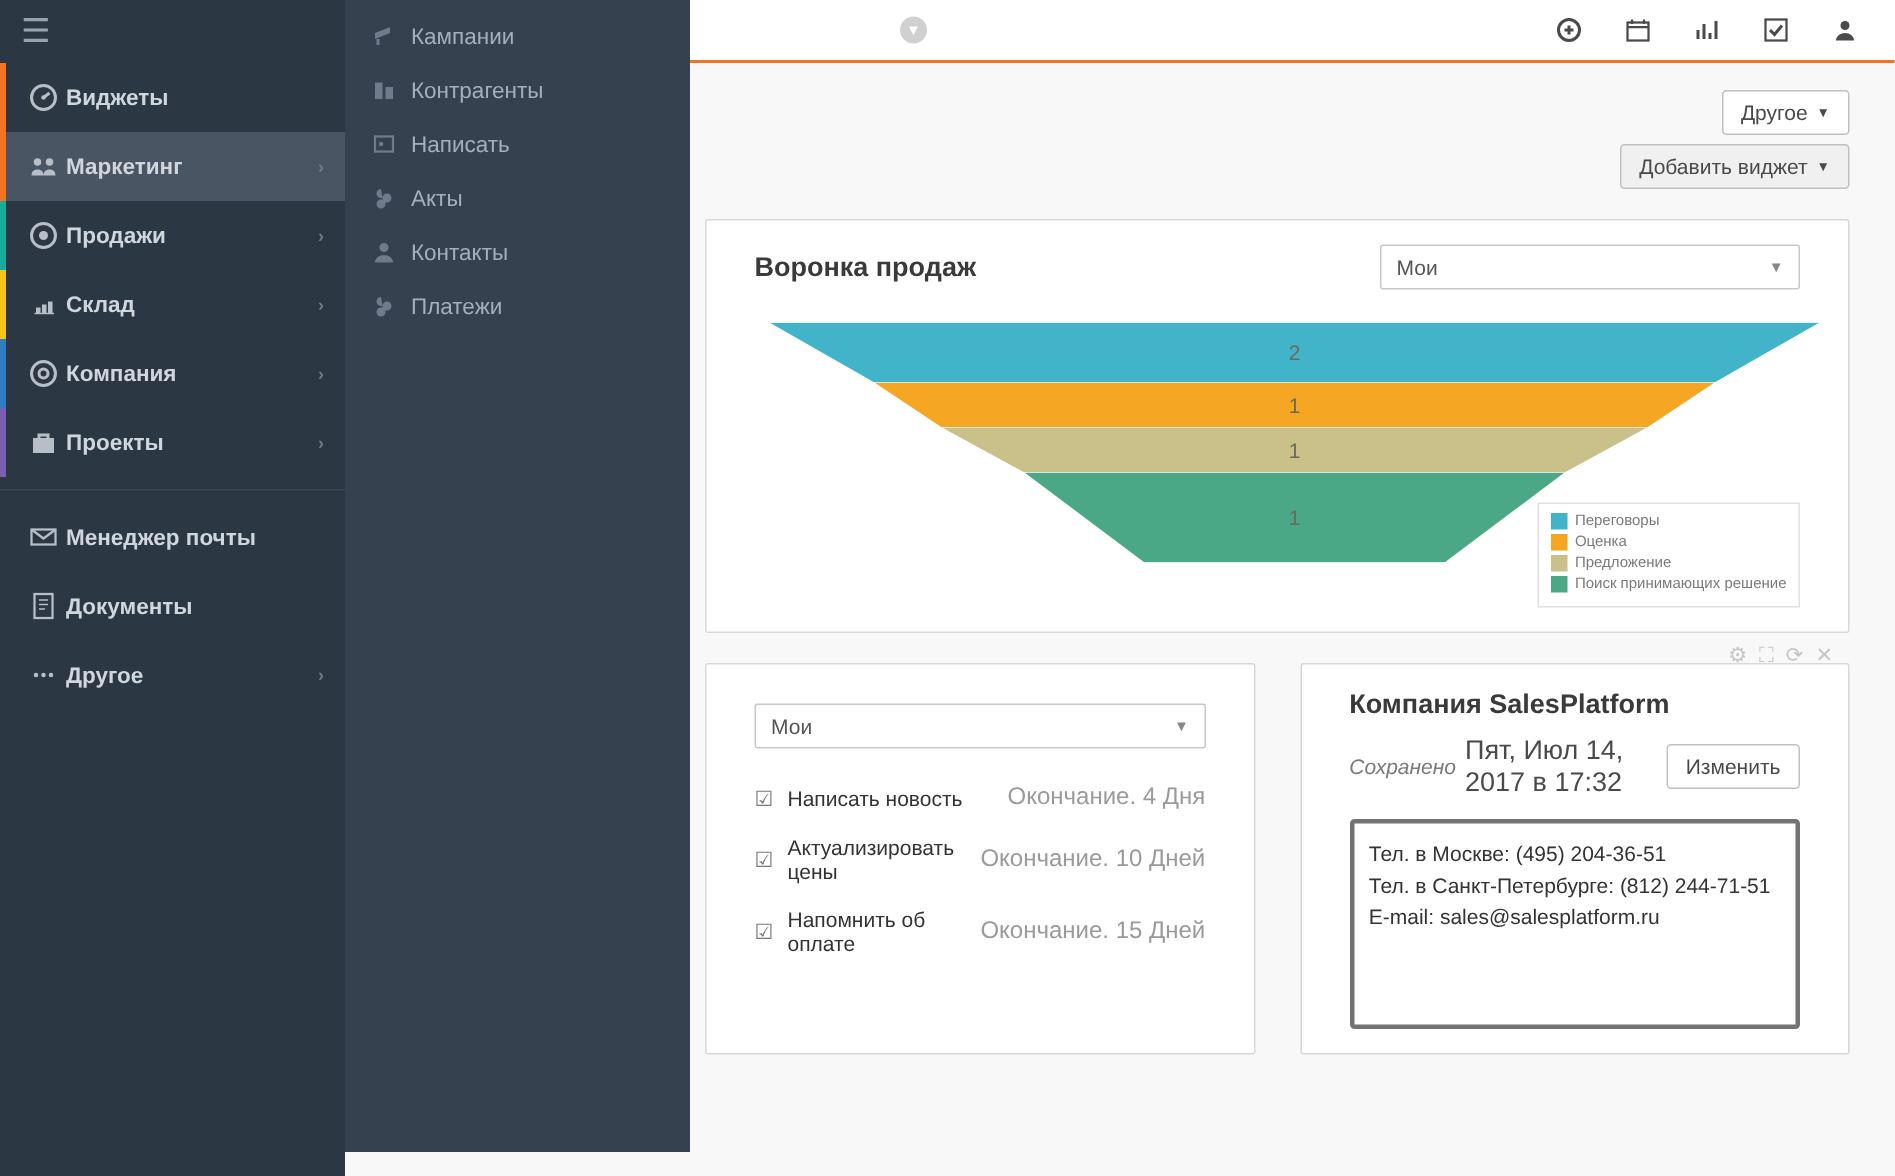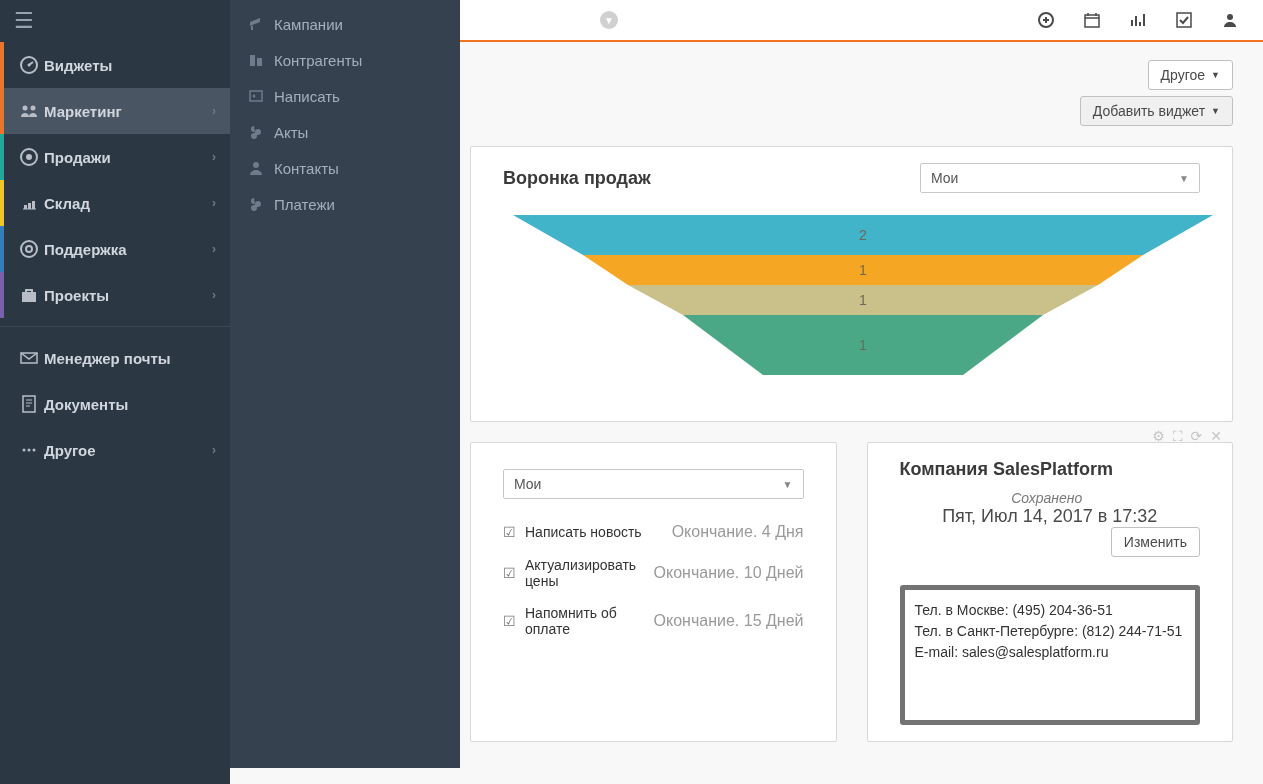--- a/index.html
+++ b/index.html
@@ -152,7 +152,7 @@
             <circle cx="10" cy="10" r="3" fill="none" stroke="currentColor" stroke-width="2"></circle>
           </svg>
         </span>
-    <span>Поддержка</span>
+    <span>Компания</span>
     <span class="chev">›</span>
       </div>
       <div class="item">

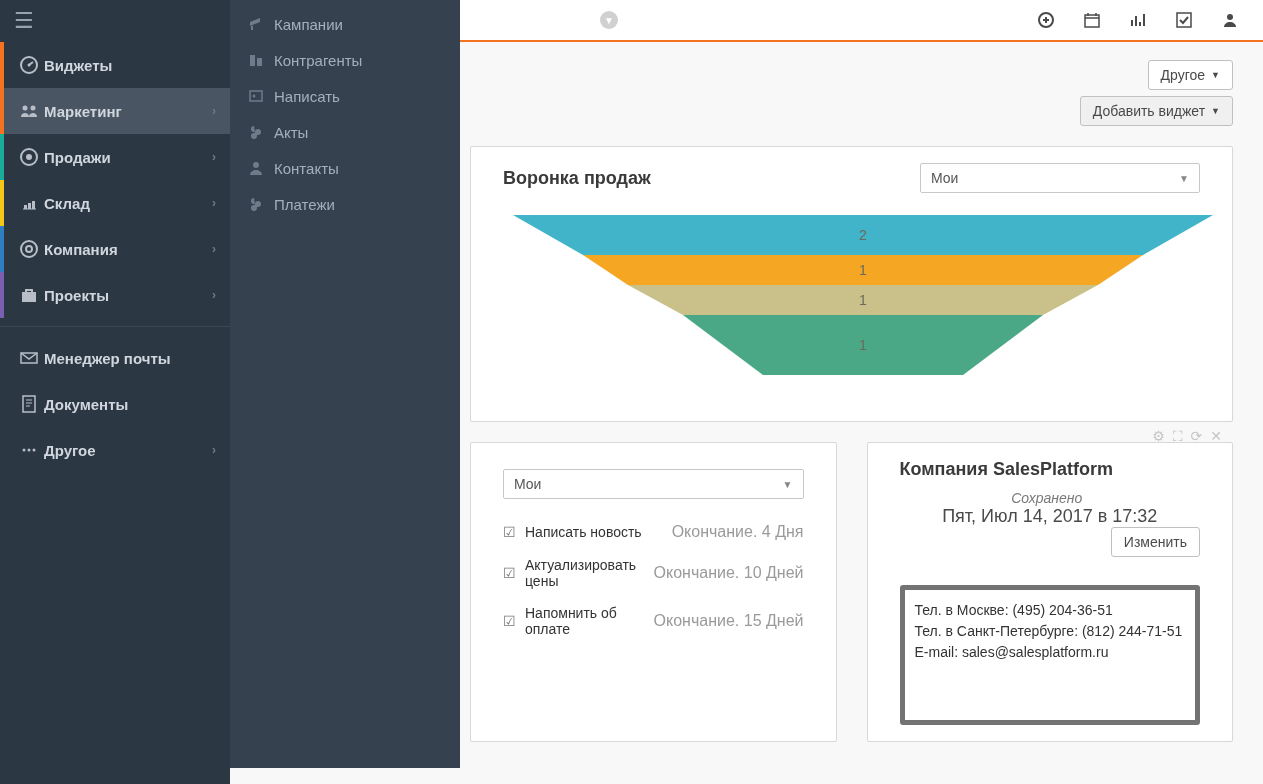--- a/index.html
+++ b/index.html
@@ -287,6 +287,24 @@
           <div class="seg" style="width: 470px; height: 30px; background: rgb(201, 192, 138); clip-path: polygon(0px 0px, 100% 0px, 415px 100%, 55px 100%);">1</div>
           <div class="seg" style="width: 360px; height: 60px; background: rgb(74, 168, 134); clip-path: polygon(0px 0px, 100% 0px, 280px 100%, 80px 100%);">1</div>
         </div>
+      <div class="legend" id="funnel-legend">
+          <div class="li">
+            <span class="sw" style="background:#42b4c9"></span>
+            <span>Переговоры</span>
+          </div>
+          <div class="li">
+            <span class="sw" style="background:#f5a623"></span>
+            <span>Оценка</span>
+          </div>
+          <div class="li">
+            <span class="sw" style="background:#c9c08a"></span>
+            <span>Предложение</span>
+          </div>
+          <div class="li">
+            <span class="sw" style="background:#4aa886"></span>
+            <span>Поиск принимающих решение</span>
+          </div>
+        </div>
     </div>
     <div class="widget-toolbar">
       <span>⚙</span>

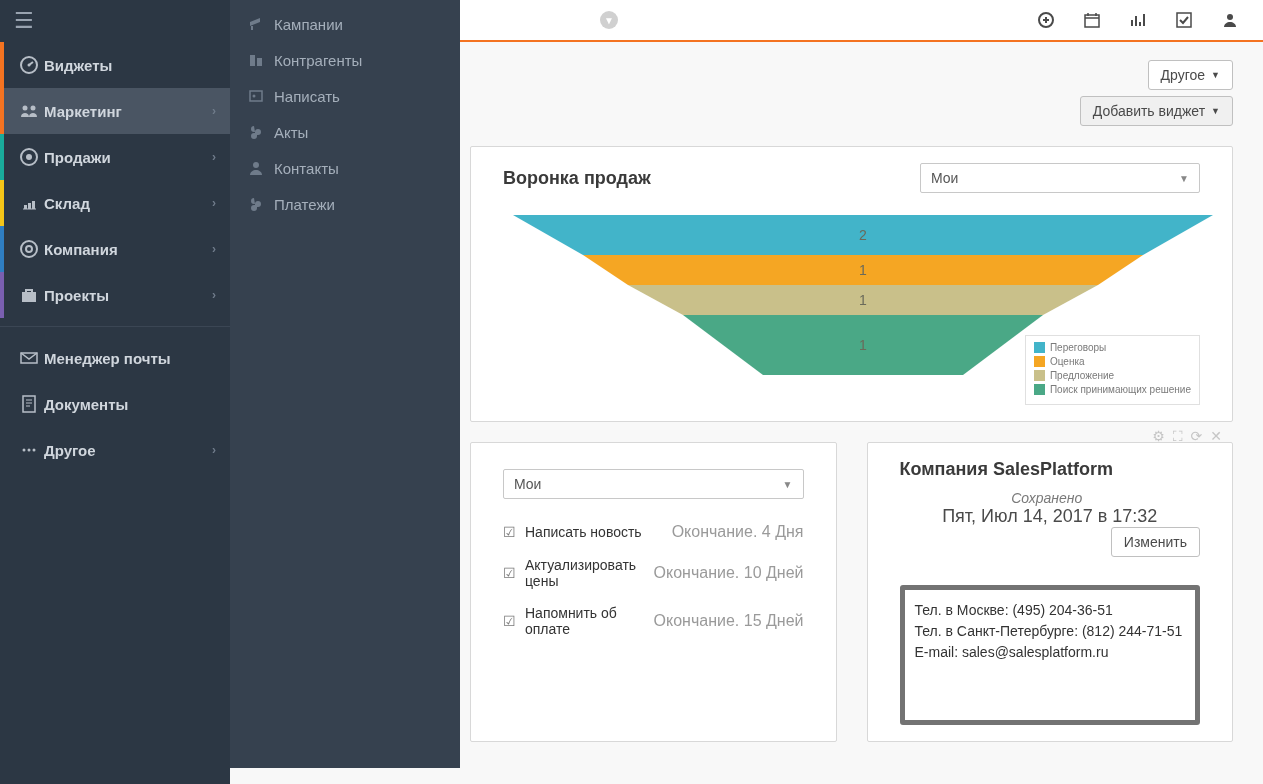--- a/index.html
+++ b/index.html
@@ -50,7 +50,7 @@
 .event-item .txt { flex: 1; color: #333; }
 .event-item .due { color: #9a9a9a; font-size: 16px; text-align: center; }
 
-.company .hdr { display: flex; align-items: center; margin-bottom: 28px; margin-top: 10px; flex-direction: column; }
+.company .hdr { display: flex; align-items: center; margin-bottom: 14px; margin-top: 10px; }
 .company .saved { font-style: italic; color: #7a7a7a; font-size: 14px; margin-right: 6px; }
 .company .date { font-size: 18px; color: #4a4a4a; }
 .company .edit-btn { margin-left: auto; }

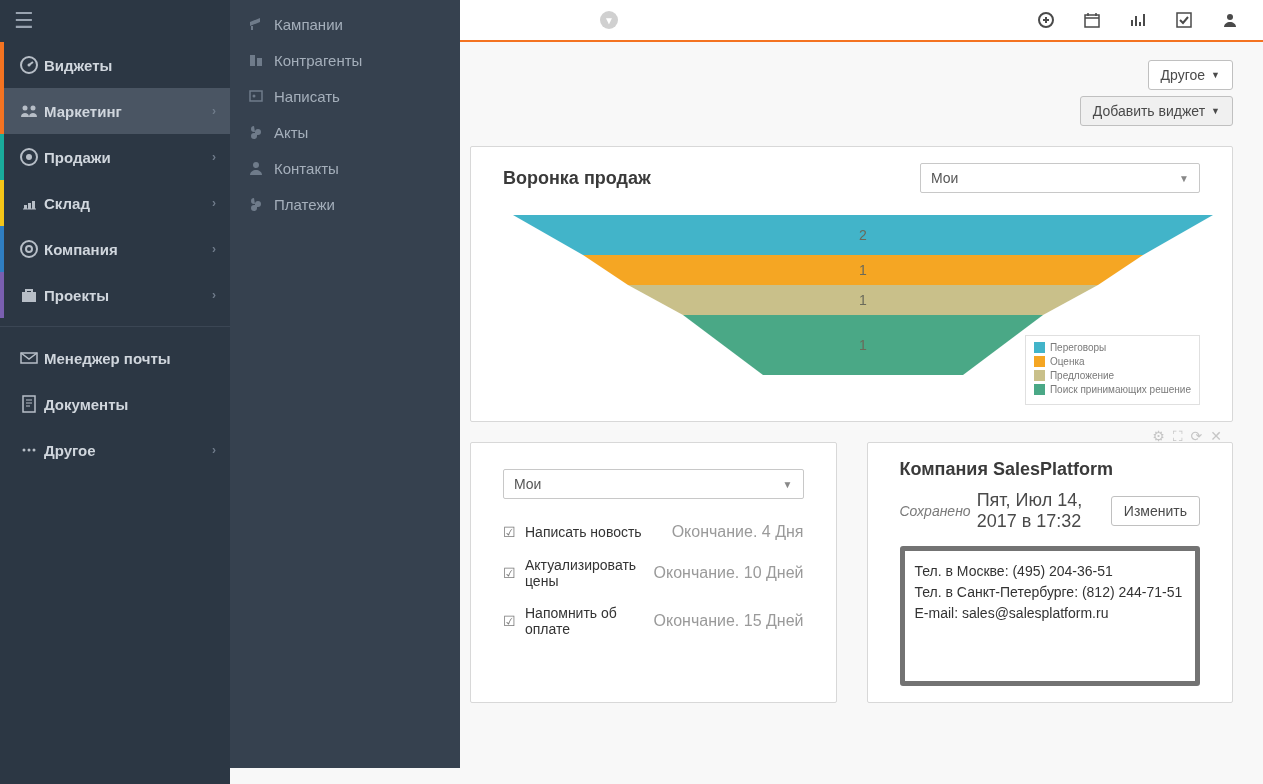--- a/index.html
+++ b/index.html
@@ -54,7 +54,7 @@
 .company .saved { font-style: italic; color: #7a7a7a; font-size: 14px; margin-right: 6px; }
 .company .date { font-size: 18px; color: #4a4a4a; }
 .company .edit-btn { margin-left: auto; }
-.company .box { border: 5px solid #737373; border-radius: 3px; padding: 10px; font-size: 14px; color: #333; min-height: 140px; line-height: 1.5; }
+.company .box { border: 3px solid #737373; border-radius: 3px; padding: 10px; font-size: 14px; color: #333; min-height: 140px; line-height: 1.5; }
 
 svg { display: block; }
 </style>

